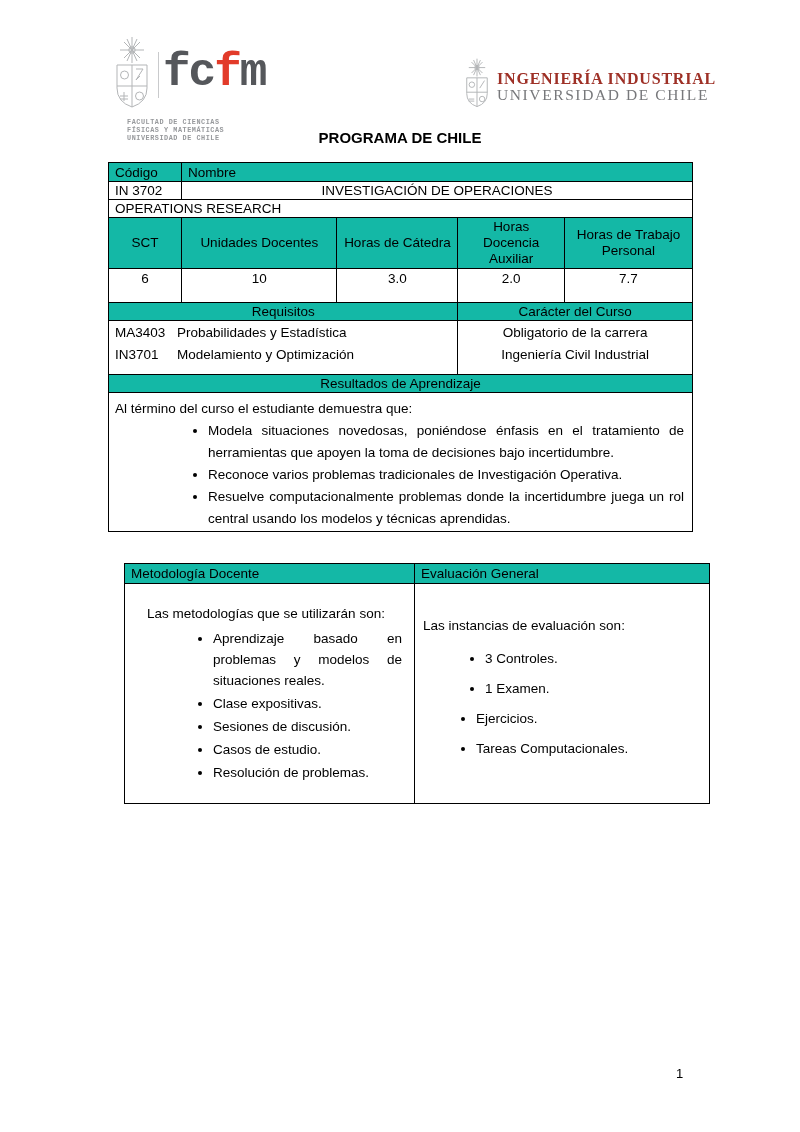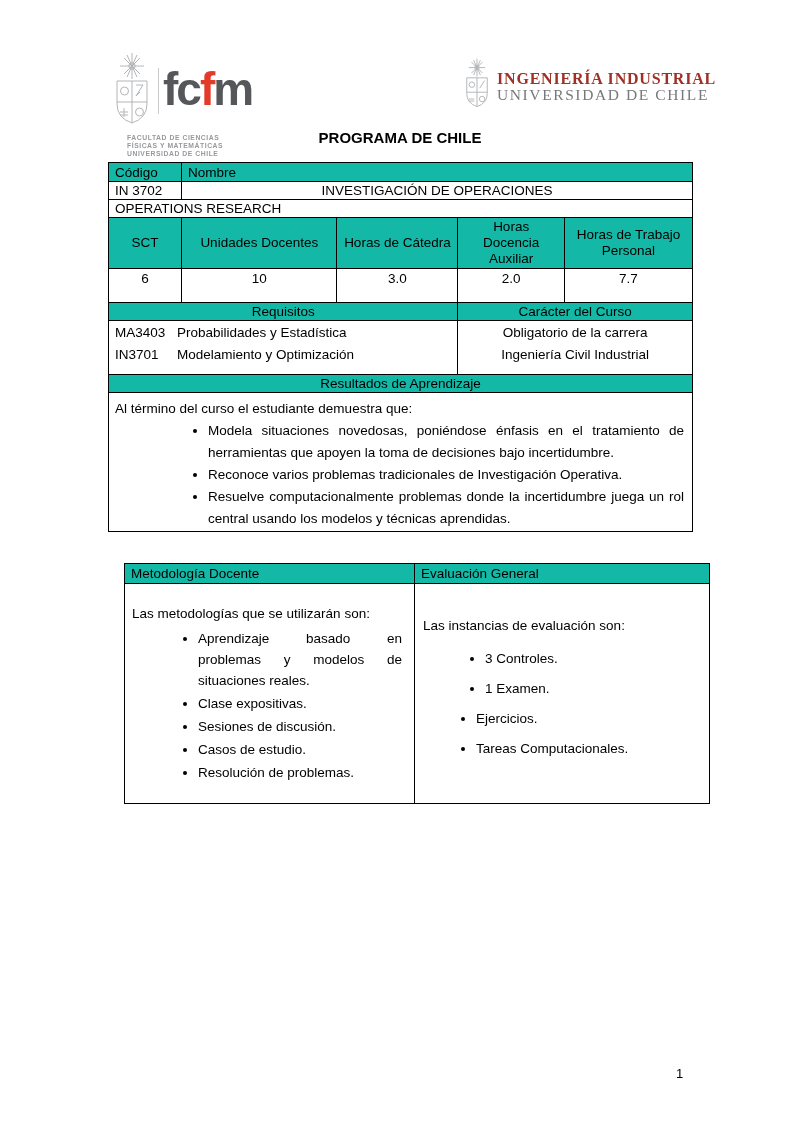--- a/index.html
+++ b/index.html
@@ -13,7 +13,7 @@
   }
 
   
-  .fcfm-logo { position: absolute; left: 112px; top: 52px; }
+  .fcfm-logo { position: absolute; left: 112px; top: 36px; font-family: Liberation Mono, monospace; }
   .fcfm-top { display: flex; align-items: flex-start; }
   .crest { display: block; }
   .fcfm-divider { width: 1px; height: 46px; background: #c9cacc; margin: 16px 4px 0 6px; }

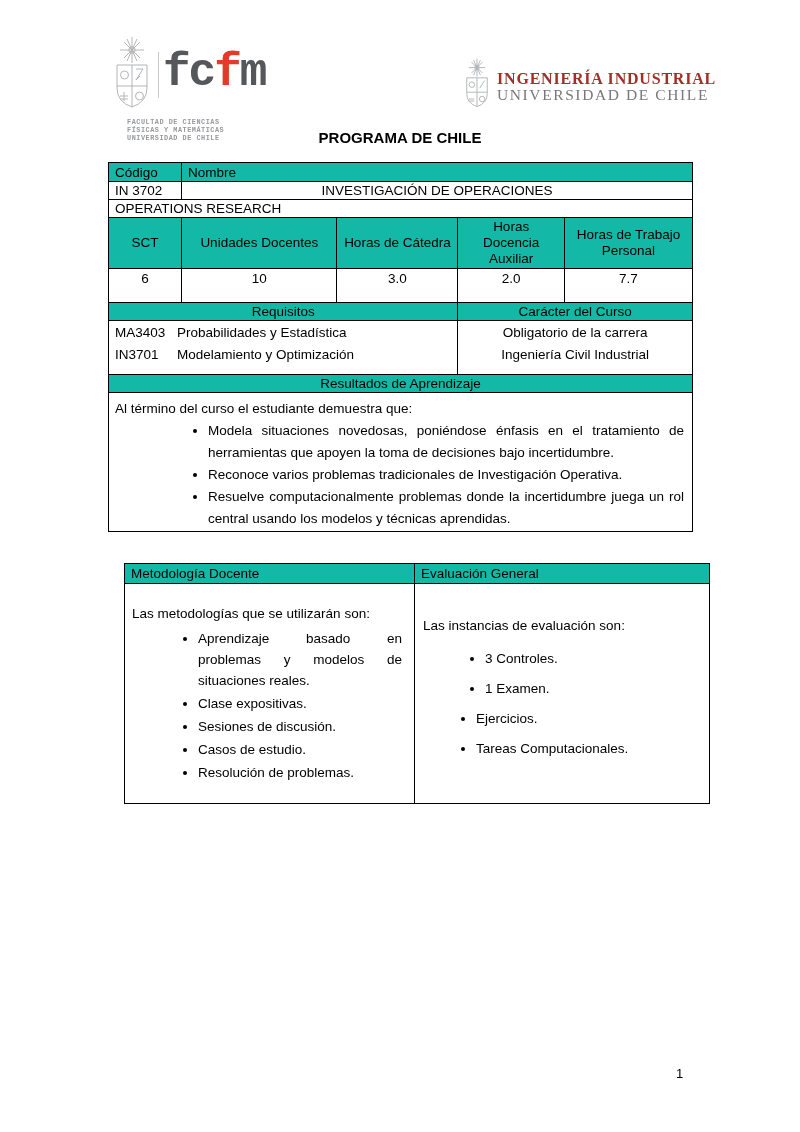--- a/index.html
+++ b/index.html
@@ -54,7 +54,7 @@
   .t2 td { vertical-align: top; }
   .t2 .hdr td { height: 20px; vertical-align: middle; }
   .t2 .body td { height: 220px; }
-  .metodologia-cell { padding: 20px 8px 0 7px; }
+  .metodologia-cell { padding: 20px 8px 0 22px; }
   .metodologia-intro { line-height: 20px; }
   .metodologia-list { margin: 4px 0 0 0; padding-left: 66px; }
   .metodologia-list li { line-height: 21px; margin-bottom: 2px; text-align: justify; padding-right: 4px; }

